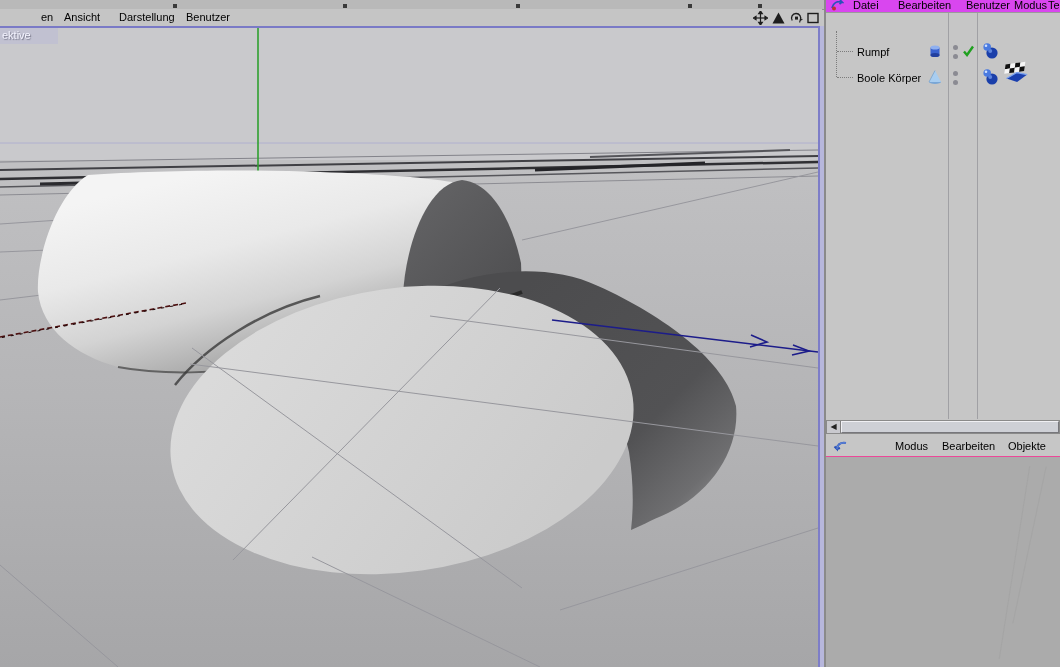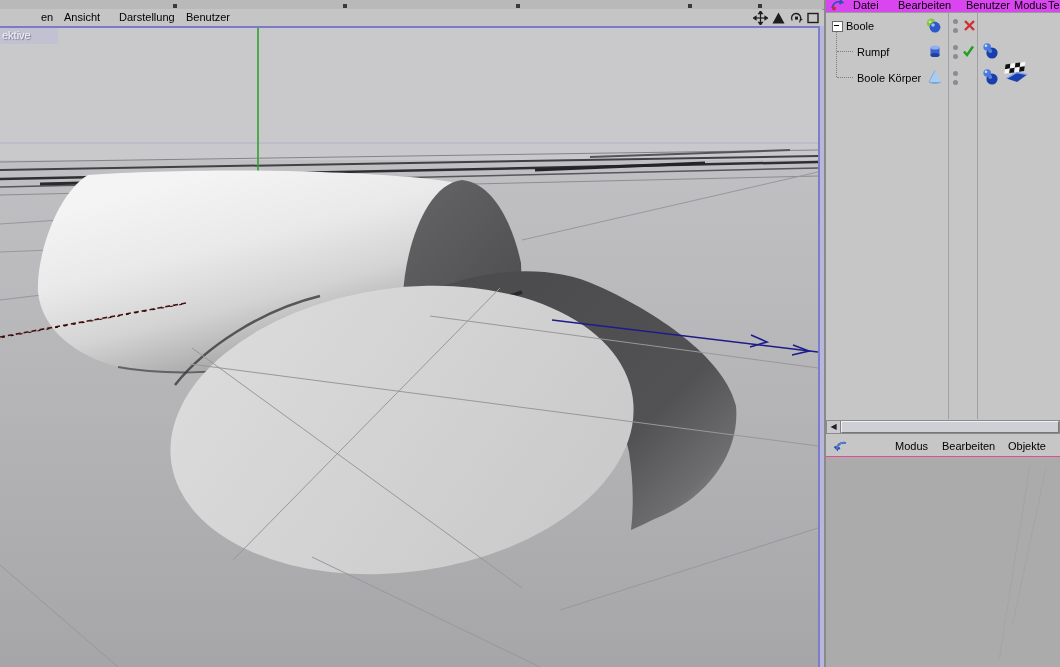--- a/index.html
+++ b/index.html
@@ -237,28 +237,6 @@
   <div class="abs tree-hstub" style="left:837px;top:51px"></div>
   <div class="abs tree-hstub" style="left:837px;top:77px"></div>
 
-  <div class="tree-row" style="top:13px">
-    <div class="expand-box" style="left:6px;top:8px"></div>
-    <span class="tree-label" style="left:20px">Boole</span>
-    <span class="abs" style="left:99px;top:4px">
-      <svg width="17" height="17" viewBox="0 0 17 17">
-        <circle cx="6.2" cy="6" r="4.4" fill="#86c53e"></circle>
-          <circle cx="5" cy="4.8" r="1.4" fill="#c8ec96"></circle>
-        <circle cx="10" cy="10.2" r="5.4" fill="#2e57c8"></circle>
-          <circle cx="8" cy="8" r="1.8" fill="#9fc0f8"></circle>
-        </svg>
-    </span>
-    <div class="vis-dot" style="left:127px;top:6px"></div>
-    <div class="vis-dot" style="left:127px;top:15px"></div>
-    <span class="abs" style="left:137px;top:6px">
-      <svg width="13" height="13" viewBox="0 0 13 13">
-          <g stroke="#d03030" stroke-width="2.4">
-        <line x1="2" y1="2" x2="11" y2="11"></line>
-            <line x1="11" y1="2" x2="2" y2="11"></line>
-          </g>
-        </svg>
-    </span>
-  </div>
 
   <div class="tree-row" style="top:39px">
     <span class="tree-label" style="left:31px">Rumpf</span>

